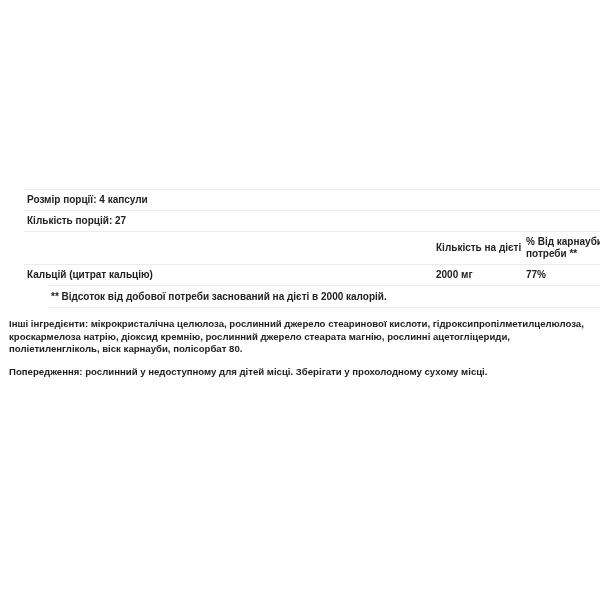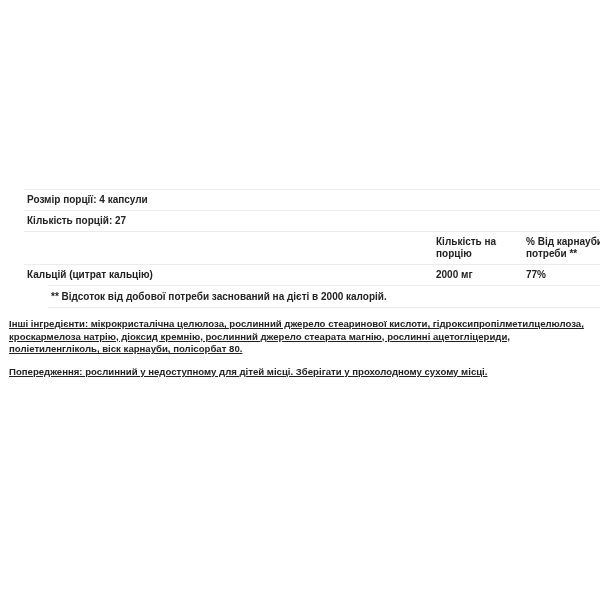--- a/index.html
+++ b/index.html
@@ -64,7 +64,7 @@
   </div>
   <div class="row header">
     <span class="col-name"></span>
-    <span class="col-amount">Кількість на порцію</span>
+    <span class="col-amount">Кількість на дієті</span>
     <span class="col-dv">% Від карнауби потреби **</span>
   </div>
   <div class="row nutrient">

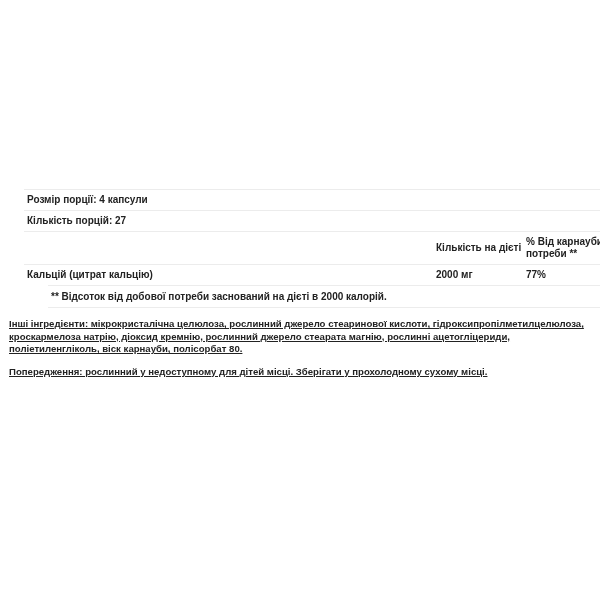--- a/index.html
+++ b/index.html
@@ -49,7 +49,6 @@
     }
     .notes p {
       margin: 0 0 10px 0;
-      text-decoration: underline;
     }
   </style>
 </head>

